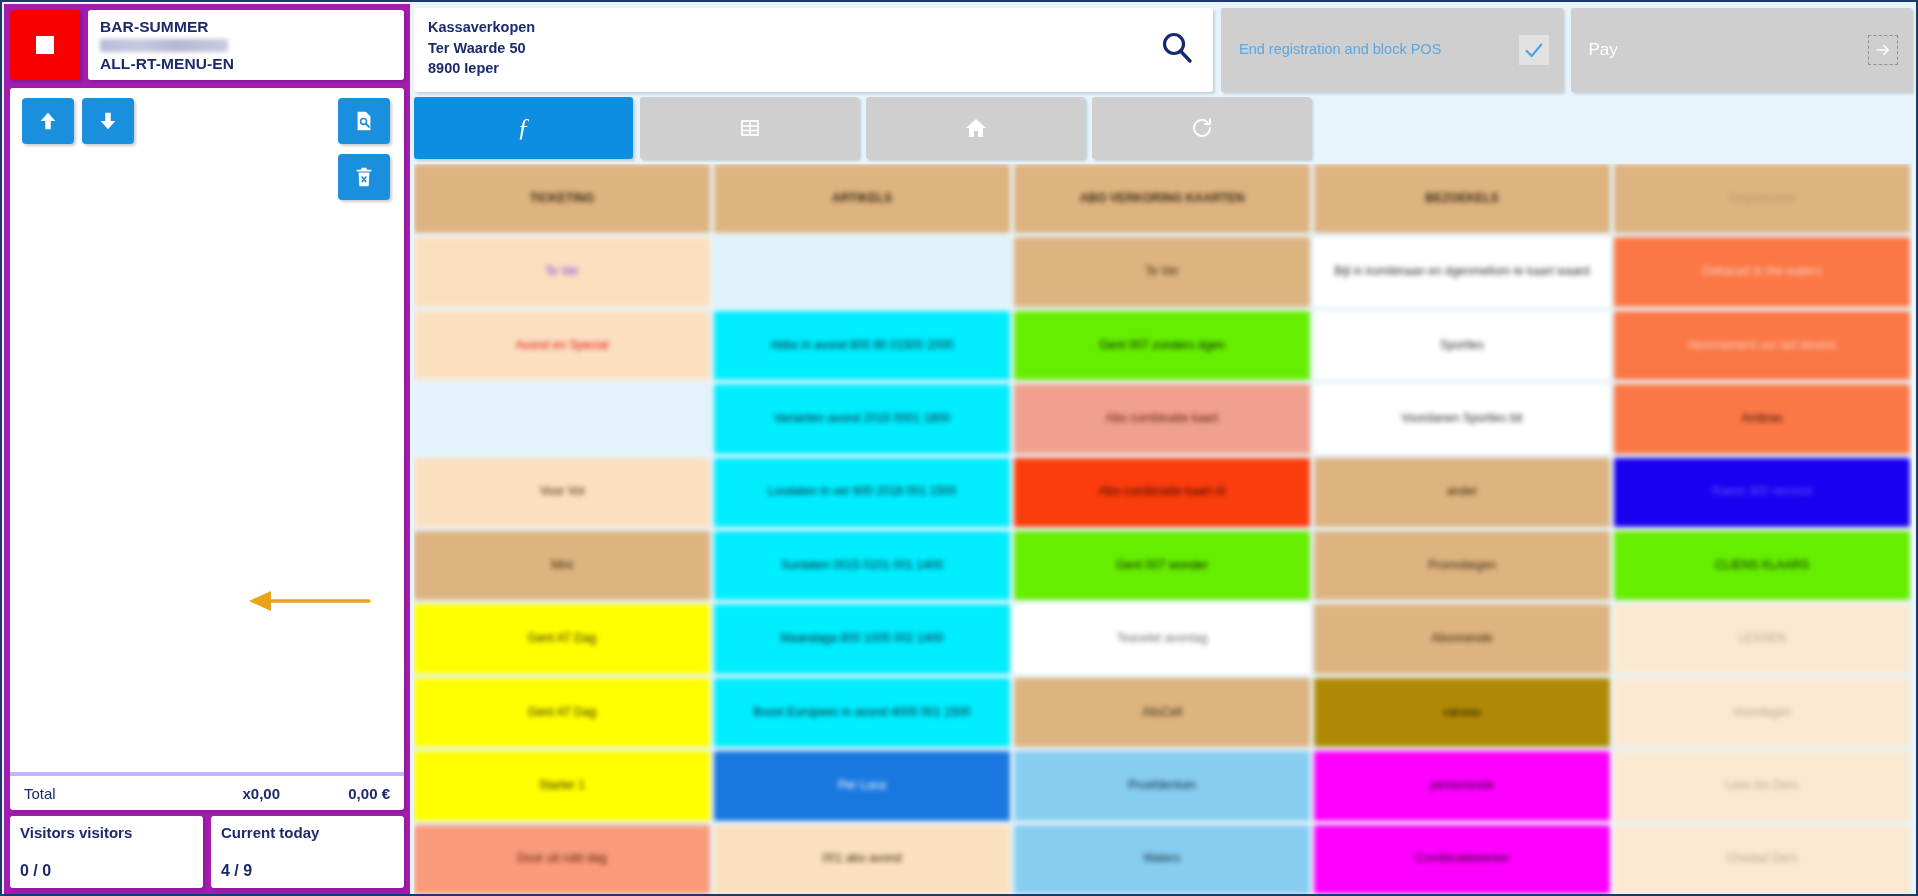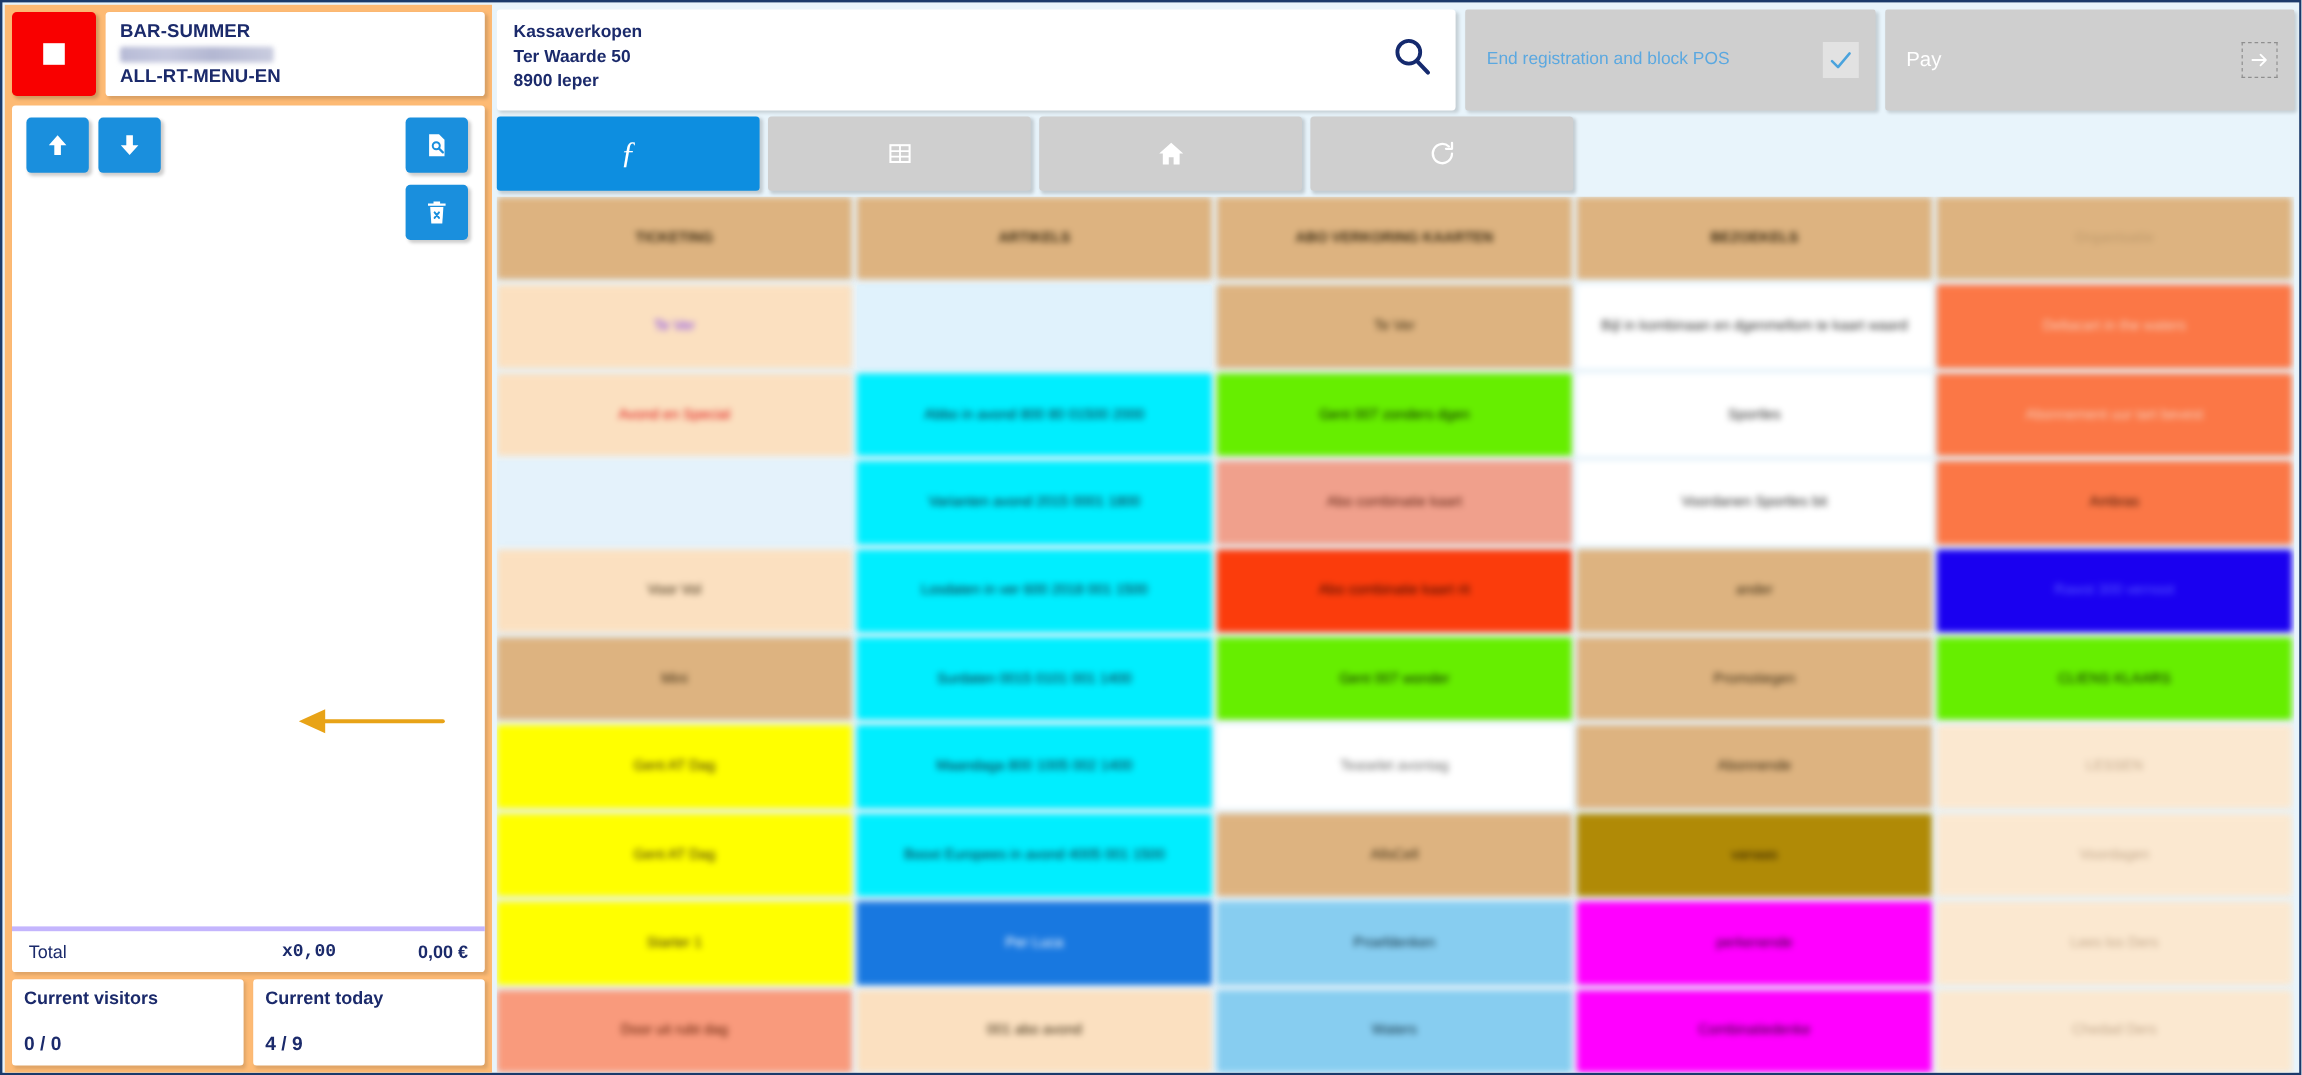--- a/index.html
+++ b/index.html
@@ -22,7 +22,7 @@
     position: absolute;
     left: 2px; top: 2px;
     width: 406px; height: 890px;
-    background: #fdba74;
+    background: #a21caf;
     display: flex; flex-direction: column;
     padding: 6px;
     gap: 6px;

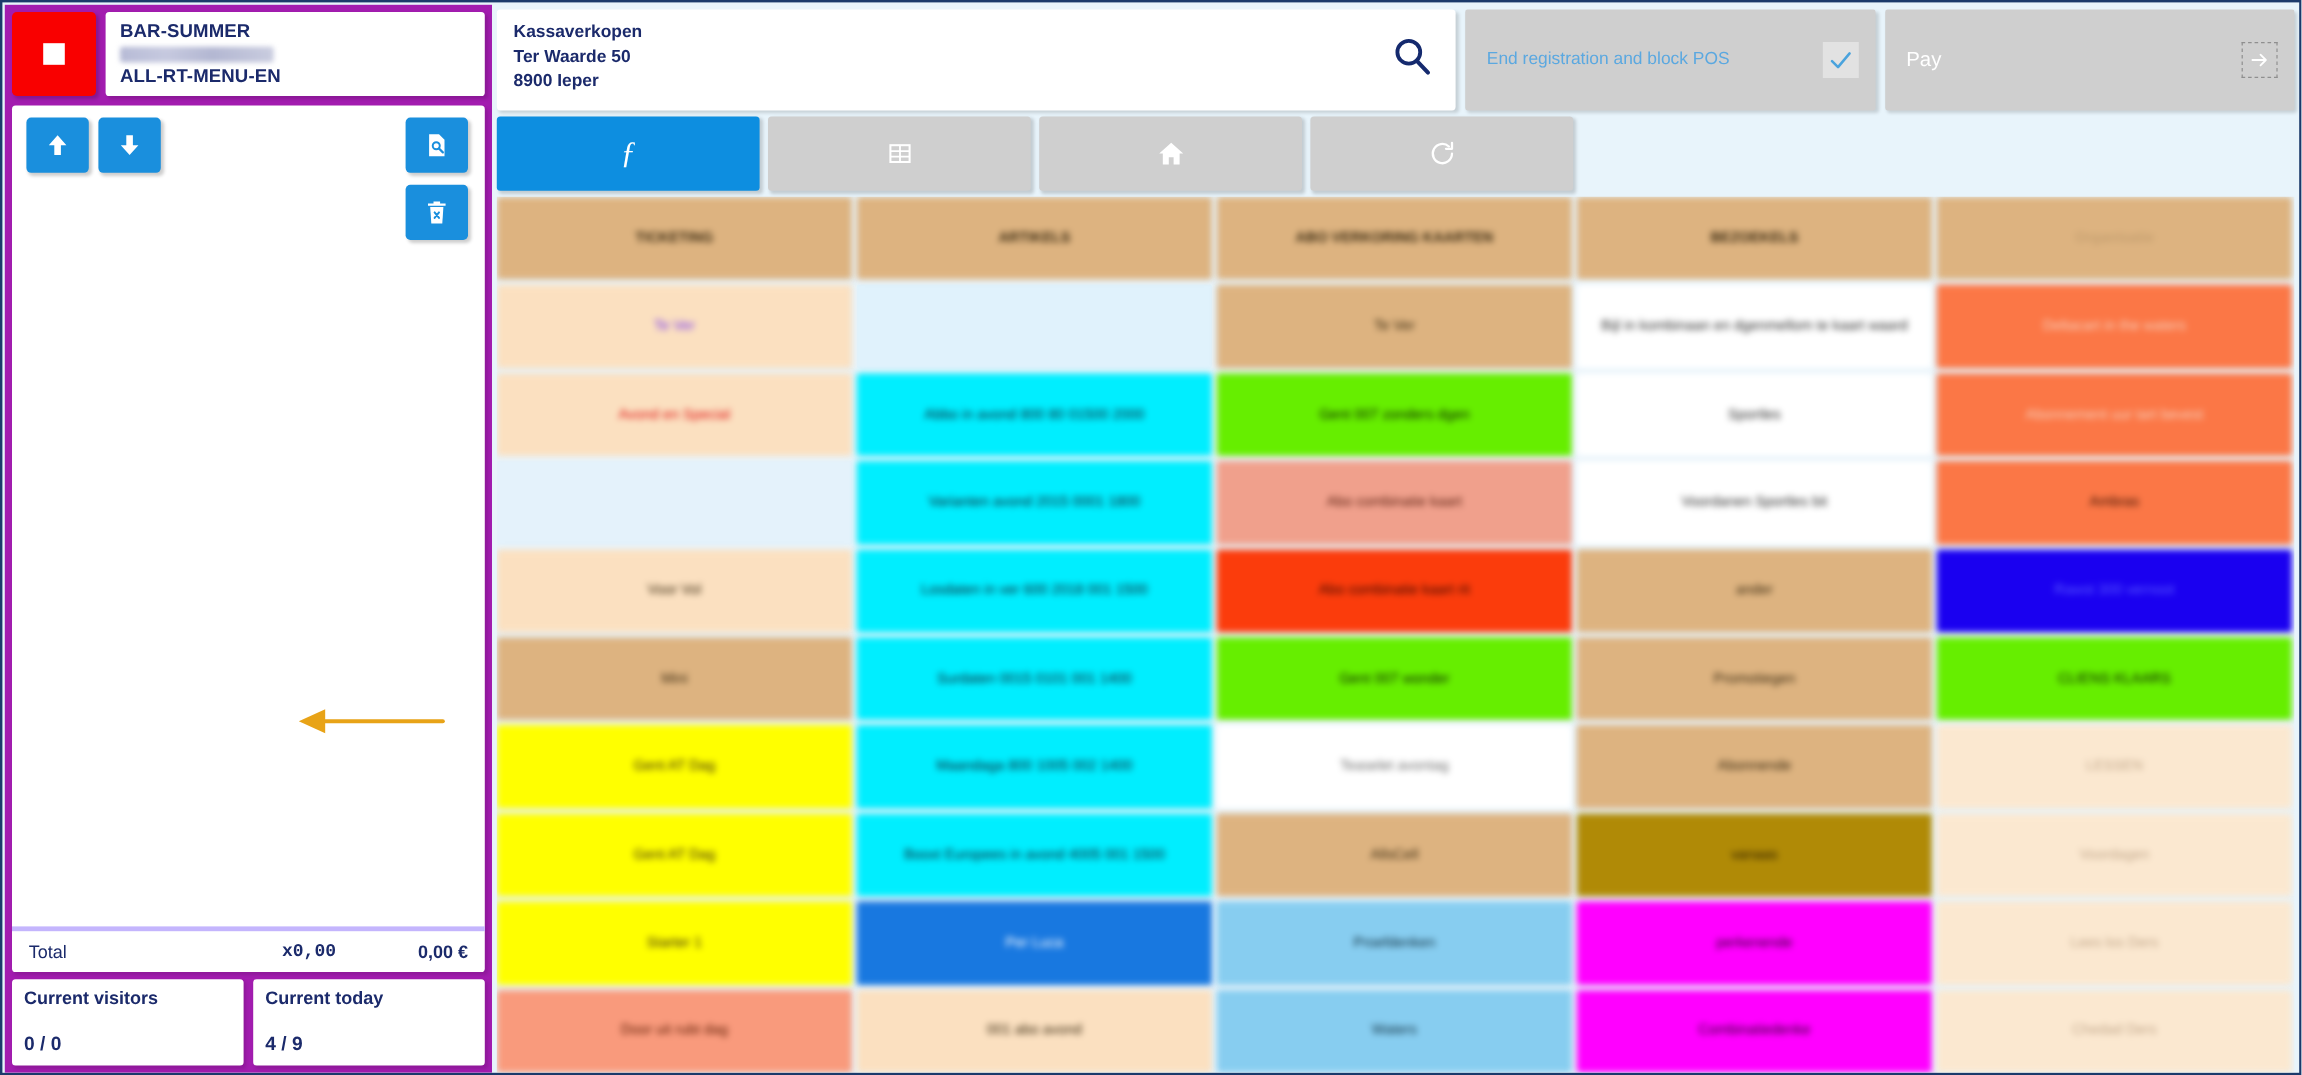--- a/index.html
+++ b/index.html
@@ -100,7 +100,7 @@
     font-size: 15px; color: #1b2a6b;
   }
   .order-total .lbl { flex: 1; font-weight: normal; }
-  .order-total .qty { width: 110px; text-align: right; font-weight: bold; font-family: Liberation Mono, monospace; }
+  .order-total .qty { width: 110px; text-align: right; font-weight: bold; }
   .order-total .amt { width: 110px; text-align: right; font-weight: bold; padding-left: 48px; }
 
   

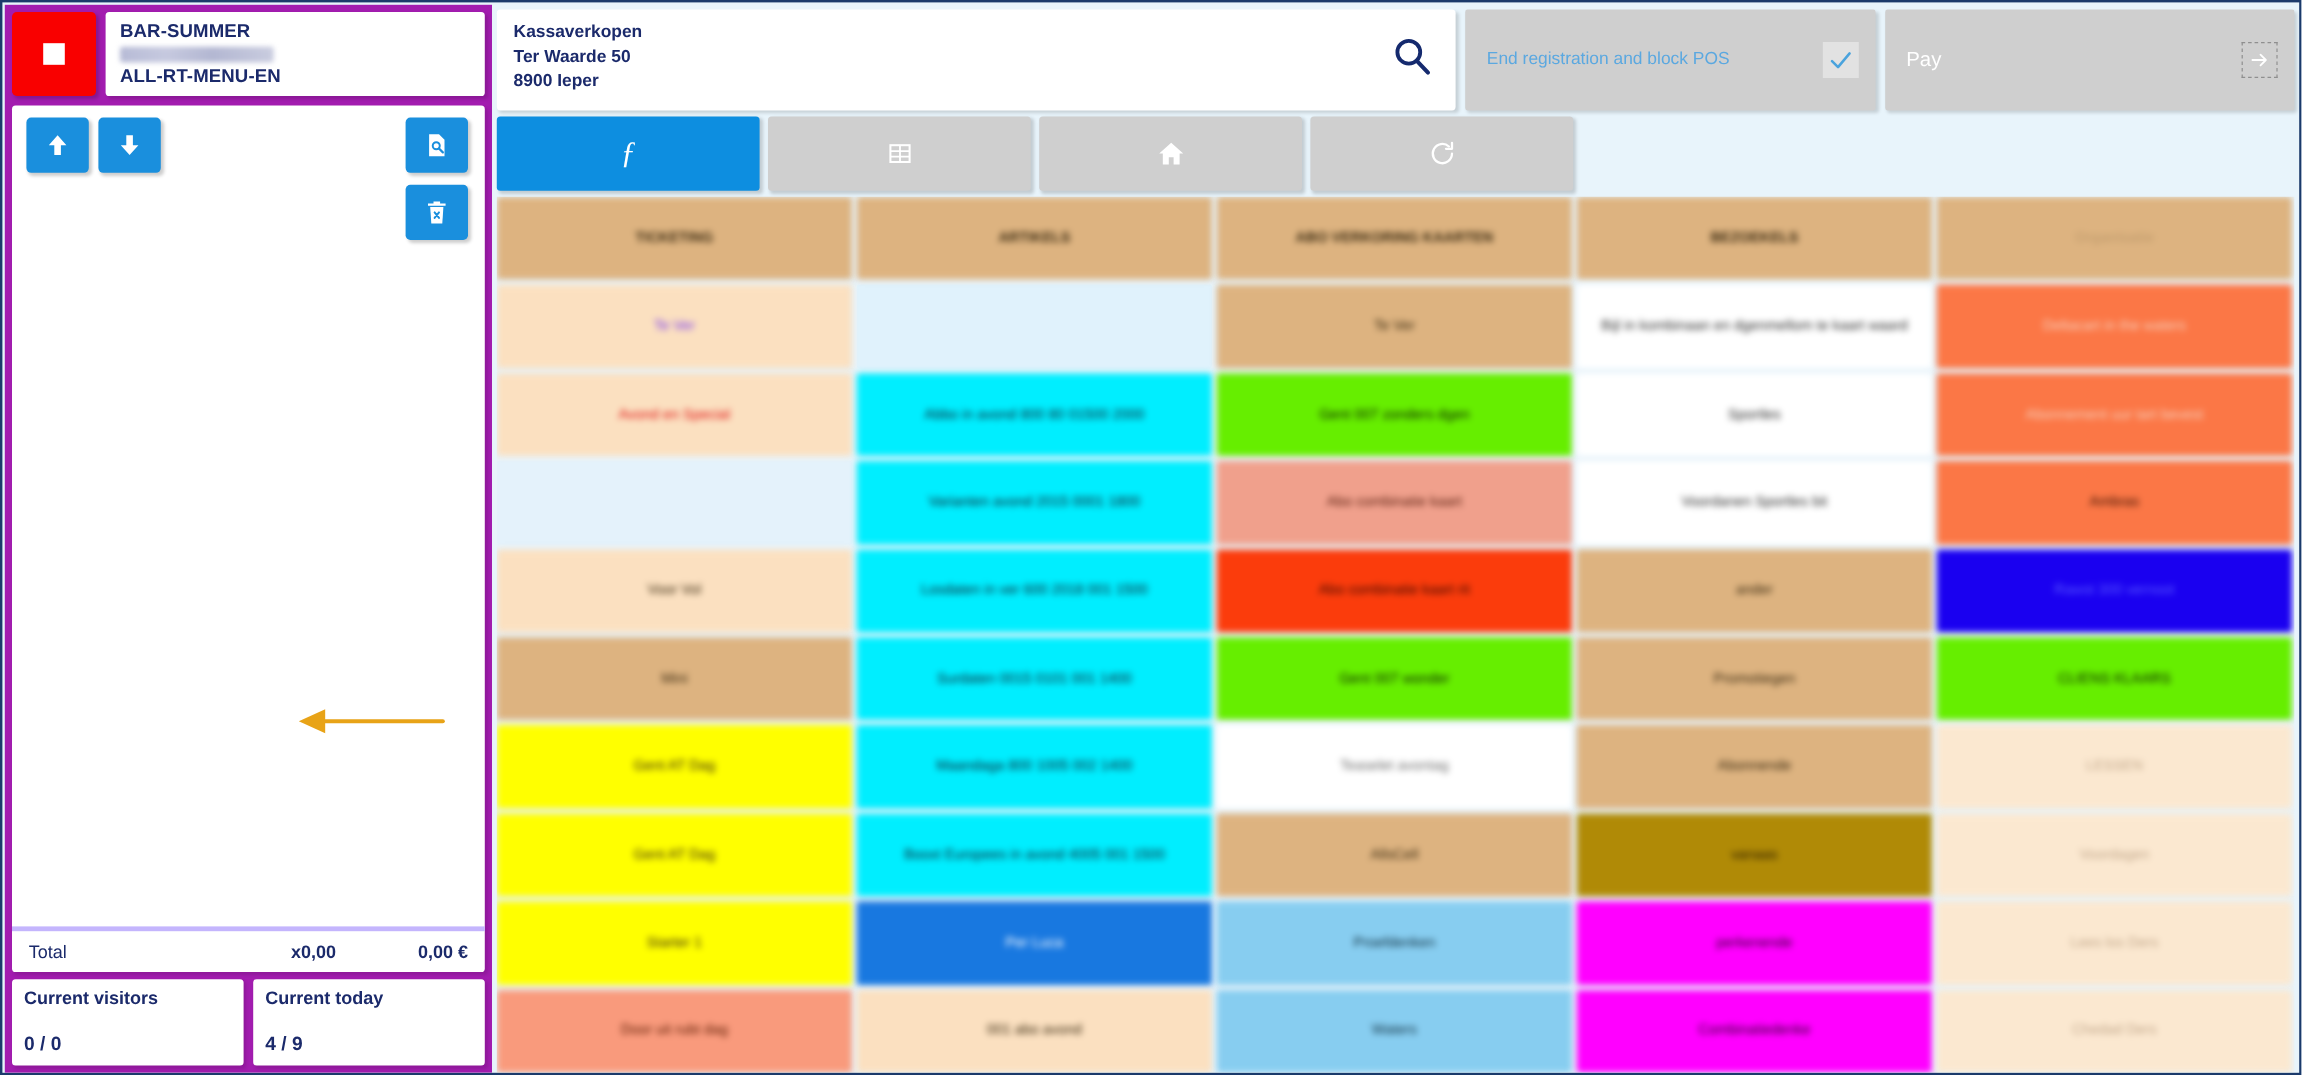--- a/index.html
+++ b/index.html
@@ -310,7 +310,7 @@
 
     <div class="visitors-row">
       <div class="visitor-card">
-        <div class="vlbl">Current visitors</div>
+        <div class="vlbl">Visitors visitors</div>
         <div class="vval">0 / 0</div>
       </div>
       <div class="visitor-card">

